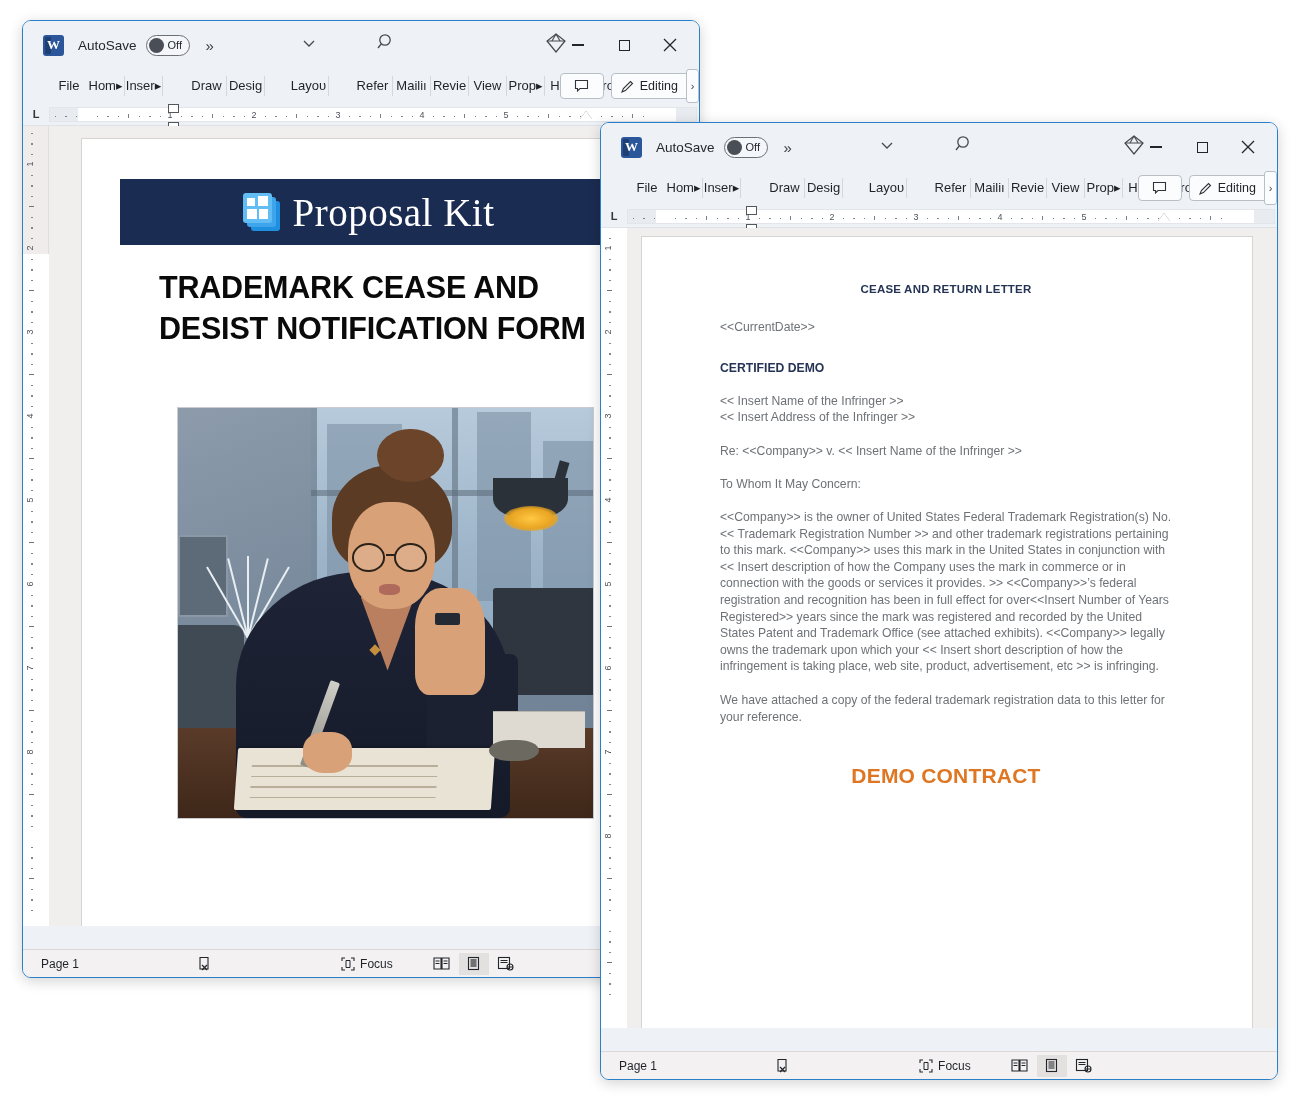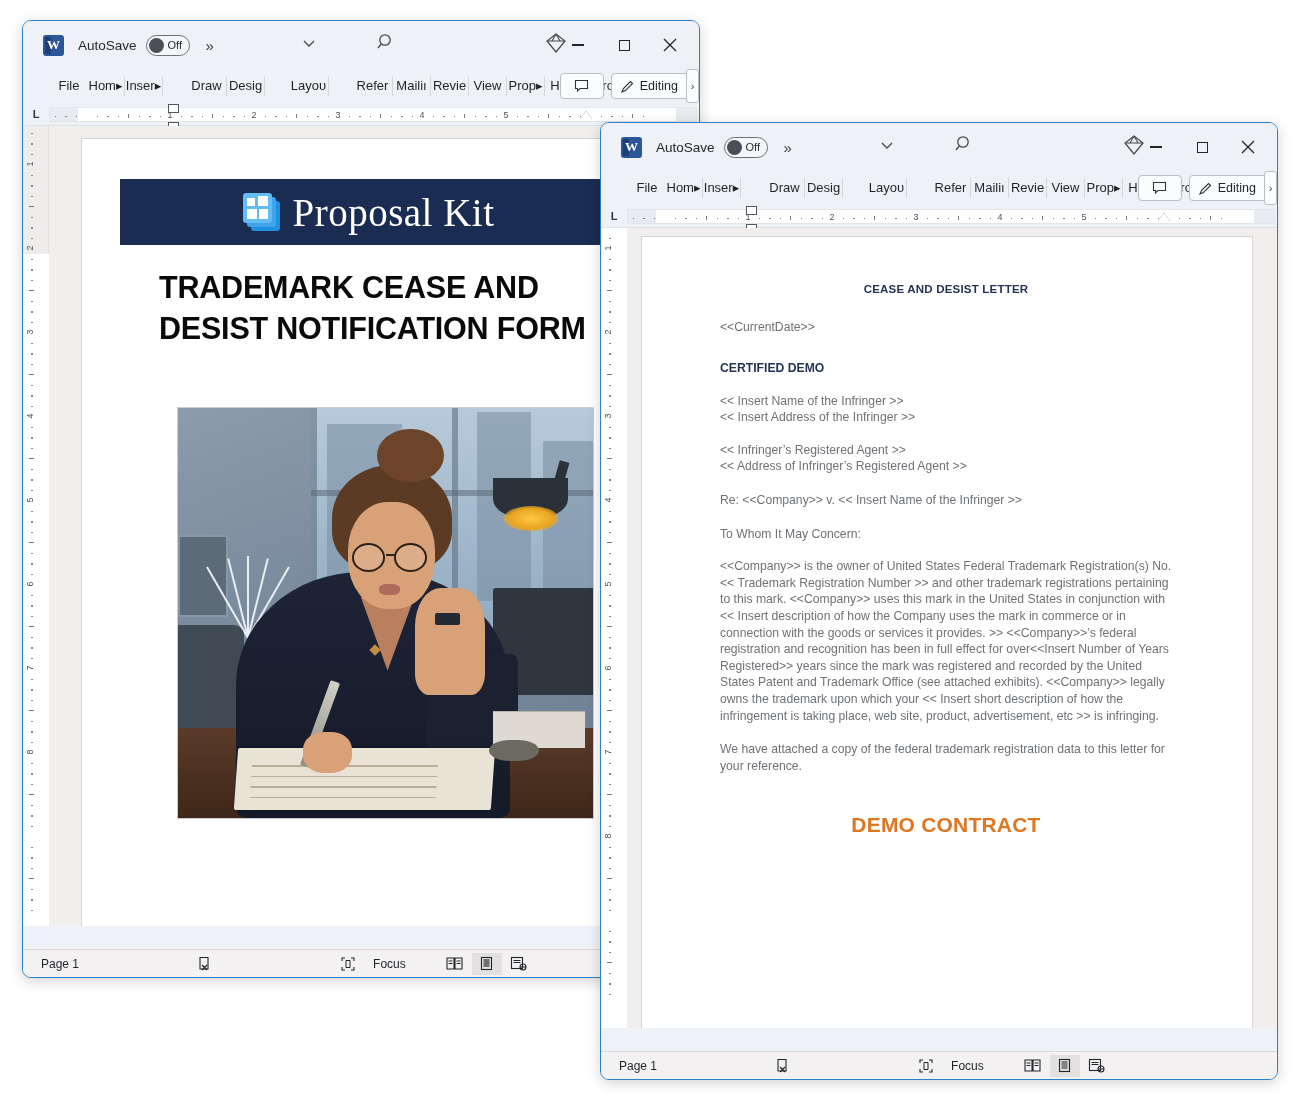--- a/index.html
+++ b/index.html
@@ -923,7 +923,7 @@
 
           <div class="doc2" style="left:78px; top:46px; width:452px;">
 
-            <div class="d2-title">CEASE AND DESIST LETTER</div>
+            <div class="d2-title">CEASE AND RETURN LETTER</div>
 
             <div class="d2-p" style="margin-top:24px">&lt;&lt;CurrentDate&gt;&gt;</div>
 

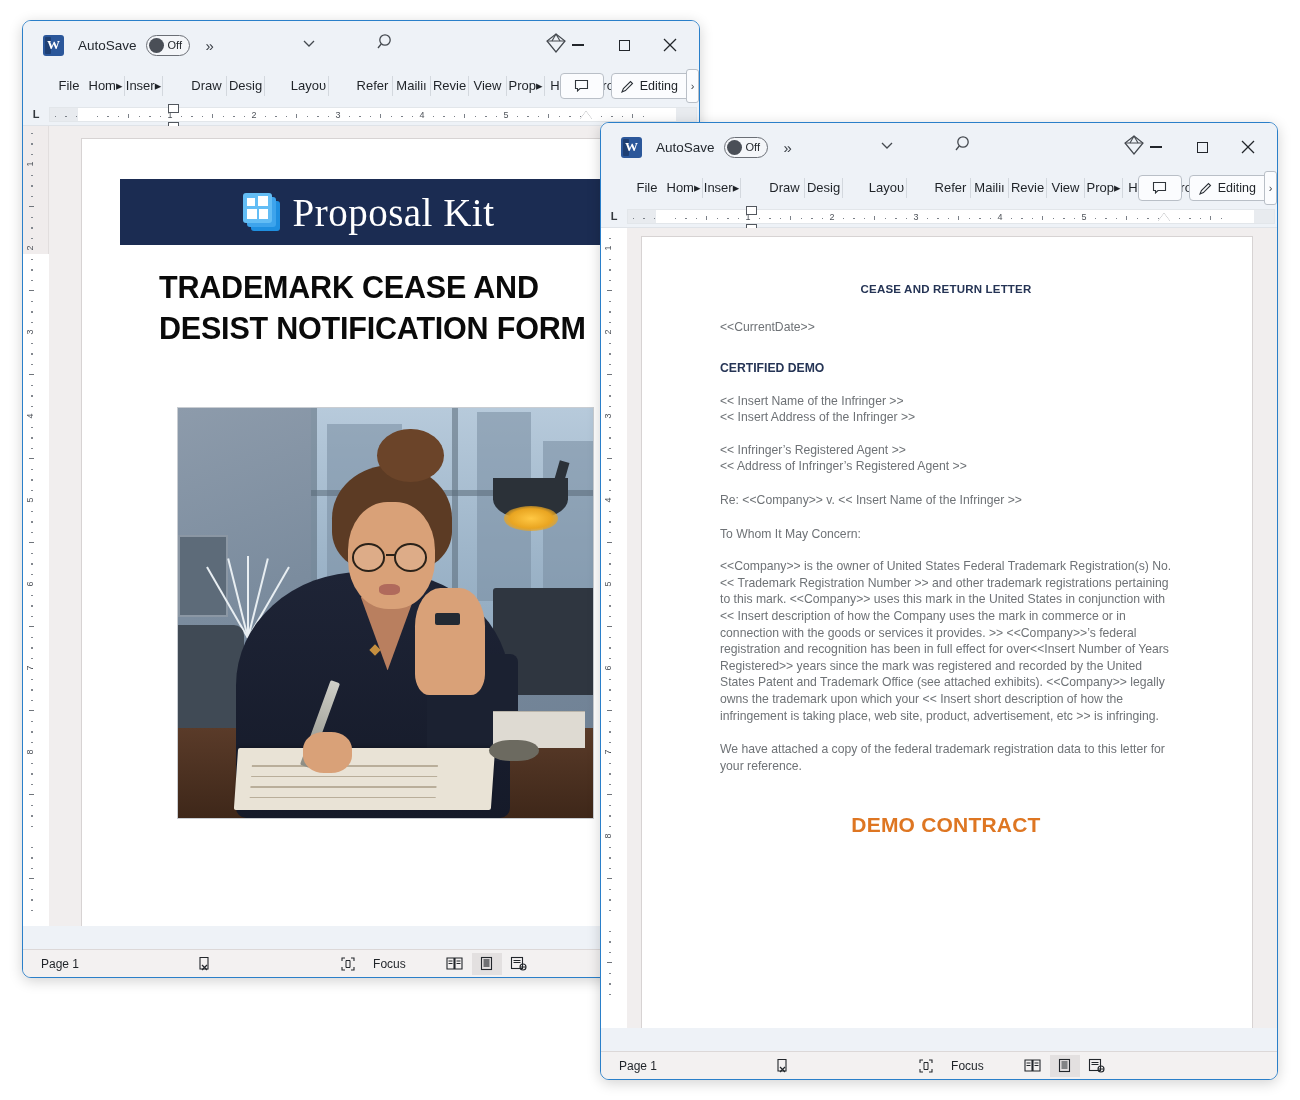--- a/index.html
+++ b/index.html
@@ -936,10 +936,6 @@
               <div class="d2-p">&lt;&lt; Insert Address of the Infringer &gt;&gt;</div>
             </div>
 
-            <div style="margin-top:16px">
-              <div class="d2-p">&lt;&lt; Infringer’s Registered Agent &gt;&gt;</div>
-              <div class="d2-p">&lt;&lt; Address of Infringer’s Registered Agent &gt;&gt;</div>
-            </div>
 
             <div class="d2-p" style="margin-top:17px">Re: &lt;&lt;Company&gt;&gt; v. &lt;&lt; Insert Name of the Infringer &gt;&gt;</div>
 

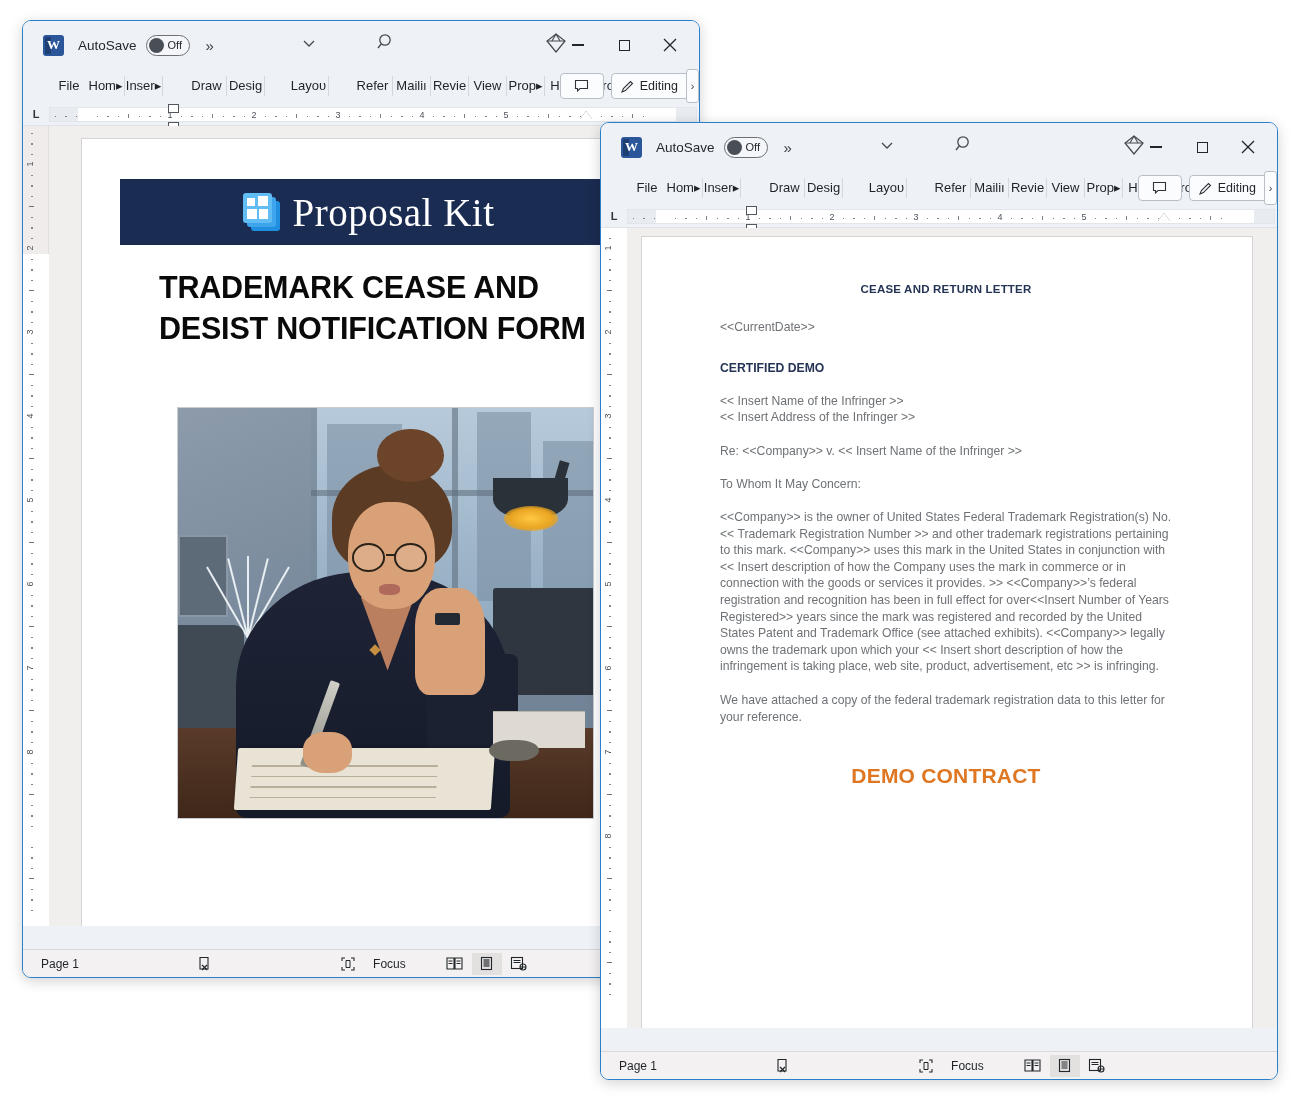--- a/index.html
+++ b/index.html
@@ -318,7 +318,7 @@
   }
   .sb-page { margin-left: 18px; }
   .sb-proof { margin-left: 118px; }
-  .sb-focus { margin-left: 128px; display: flex; align-items: center; gap: 18px; }
+  .sb-focus { margin-left: 128px; display: flex; align-items: center; gap: 5px; }
   .sb-views { margin-left: 34px; display: flex; align-items: center; gap: 2px; }
   .sb-view {
     width: 30px; height: 22px; display: flex; align-items: center; justify-content: center;

